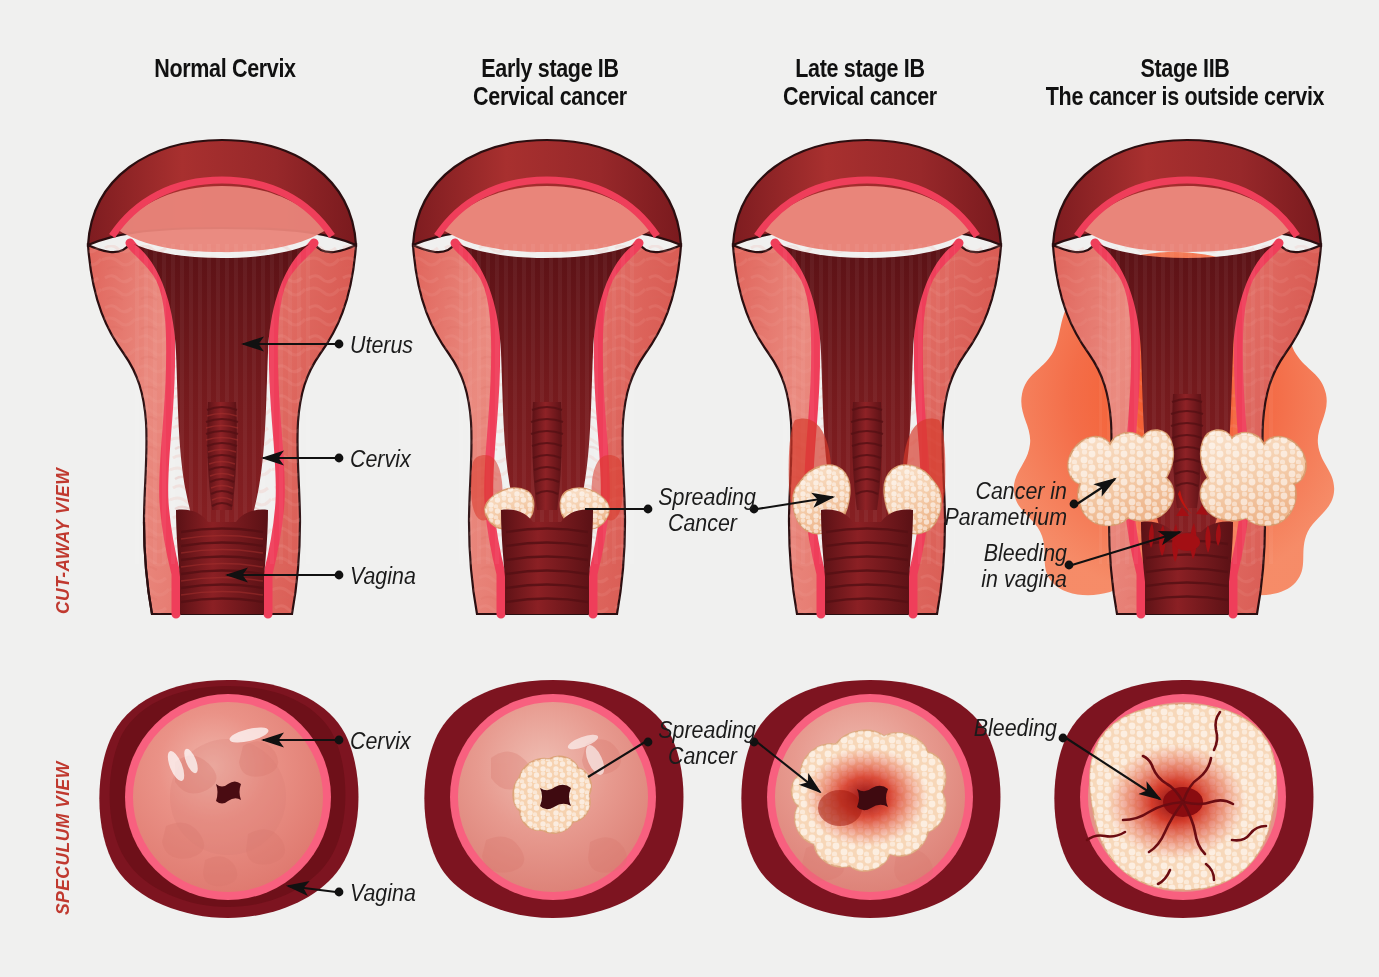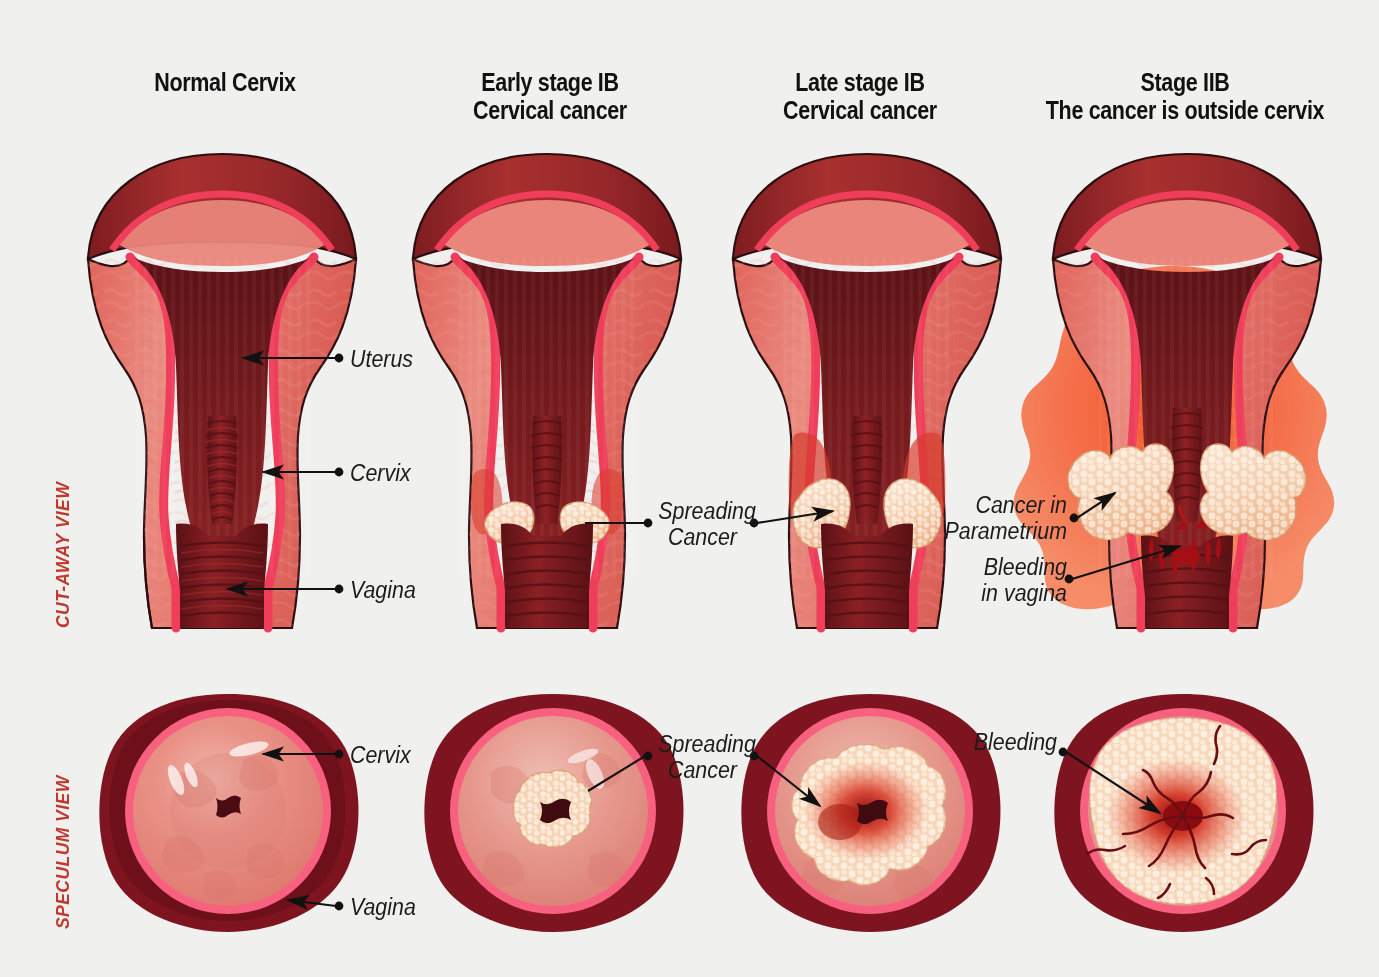--- a/index.html
+++ b/index.html
@@ -10,7 +10,7 @@
     overflow:hidden;
     position:relative;
   }
-  .stage{position:absolute;left:0;top:16px;width:1379px;height:705px;}
+  .stage{position:absolute;left:0;top:2px;width:1379px;height:705px;}
 
   
   .col-title{

